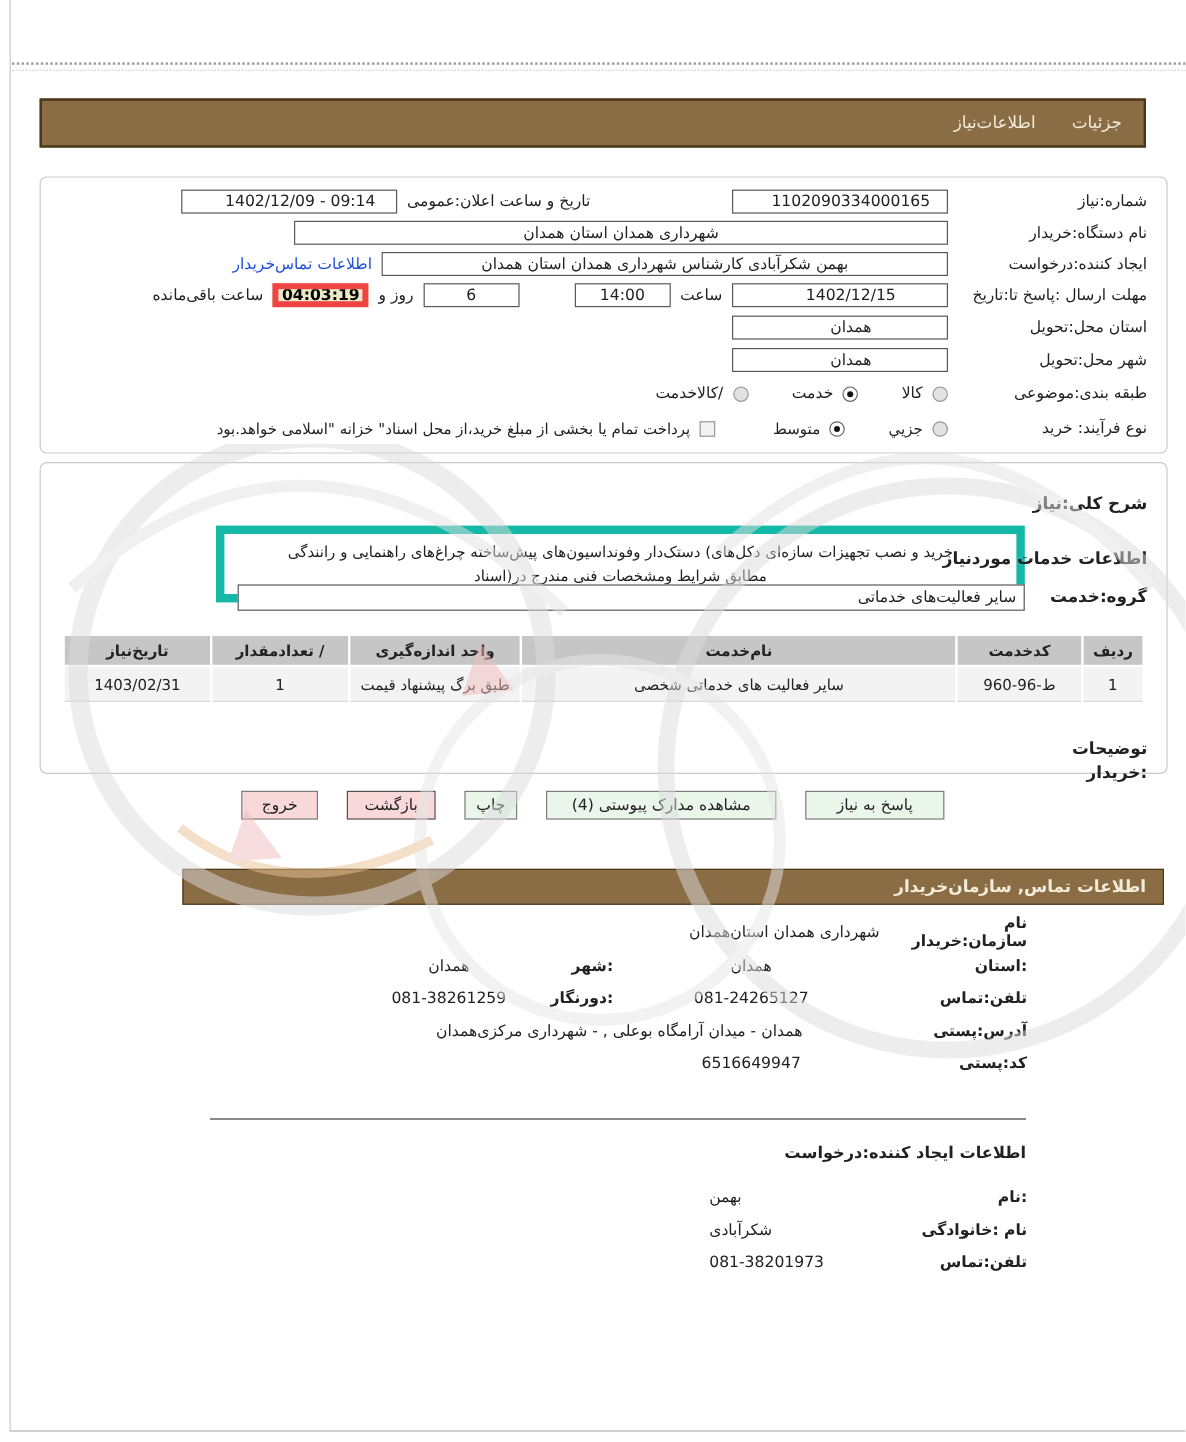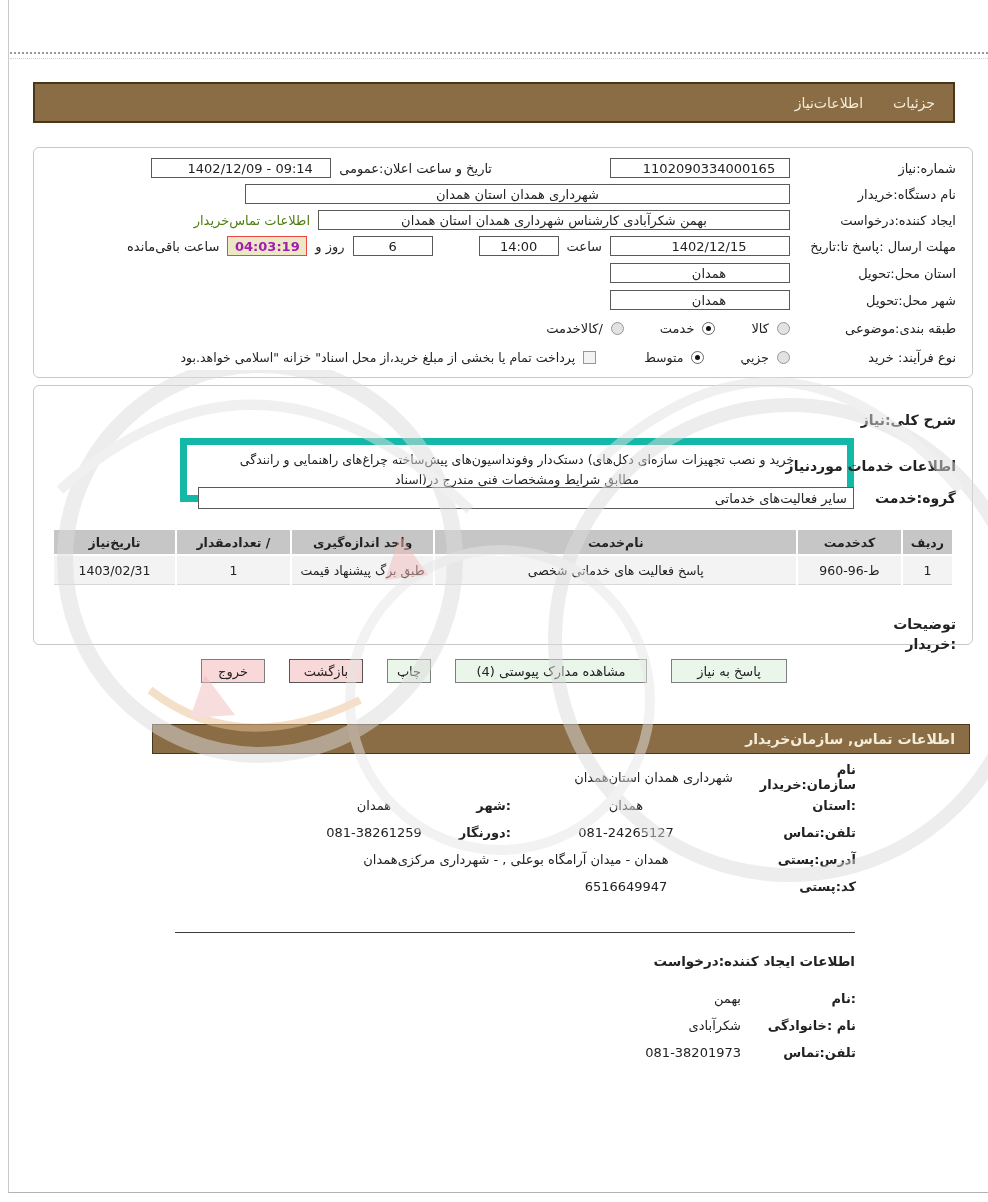--- a/index.html
+++ b/index.html
@@ -26,7 +26,7 @@
   .inp{border:1px solid #5a5a5a;background:#fff;height:20px;box-sizing:border-box;display:flex;align-items:center;justify-content:center;overflow:hidden;white-space:nowrap;}
   .w180{width:180px;padding-left:18px;} .w80{width:80px;} .w472{width:472px;} .w545{width:545px;}
   .ltr{direction:ltr;unicode-bidi:embed;}
-  .link{color:#4d7c0f;cursor:pointer;}
+  .link{color:#1d4ed8;cursor:pointer;}
   .countdown{background:#ece7c4;border:1px solid #ef4444;color:#a21caf;font-weight:bold;}
   .radio{width:13px;height:13px;border-radius:50%;background:#e2e2e2;border:1px solid #979797;box-sizing:border-box;flex:0 0 auto;position:relative;cursor:pointer;}
   .radio.checked{background:#fff;border-color:#666;}

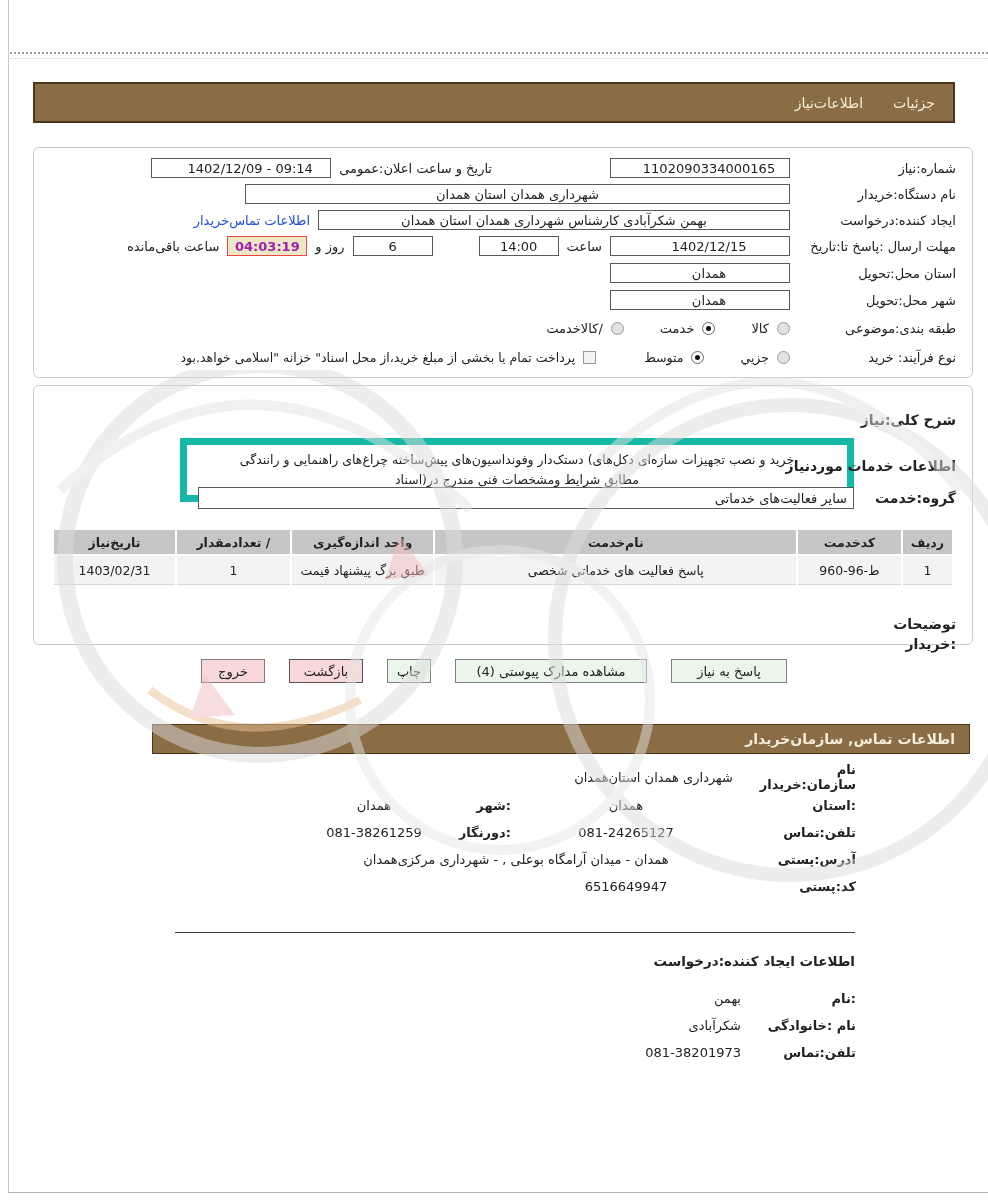--- a/index.html
+++ b/index.html
@@ -27,7 +27,7 @@
   .w180{width:180px;padding-left:18px;} .w80{width:80px;} .w472{width:472px;} .w545{width:545px;}
   .ltr{direction:ltr;unicode-bidi:embed;}
   .link{color:#1d4ed8;cursor:pointer;}
-  .countdown{background:#ece7c4;border:1px solid #ef4444;color:#a21caf;font-weight:bold;}
+  .countdown{background:#ece7c4;border:5px solid #ef4444;color:#000000;font-weight:bold;}
   .radio{width:13px;height:13px;border-radius:50%;background:#e2e2e2;border:1px solid #979797;box-sizing:border-box;flex:0 0 auto;position:relative;cursor:pointer;}
   .radio.checked{background:#fff;border-color:#666;}
   .radio.checked::after{content:'';position:absolute;left:3px;top:3px;right:3px;bottom:3px;border-radius:50%;background:#111;}

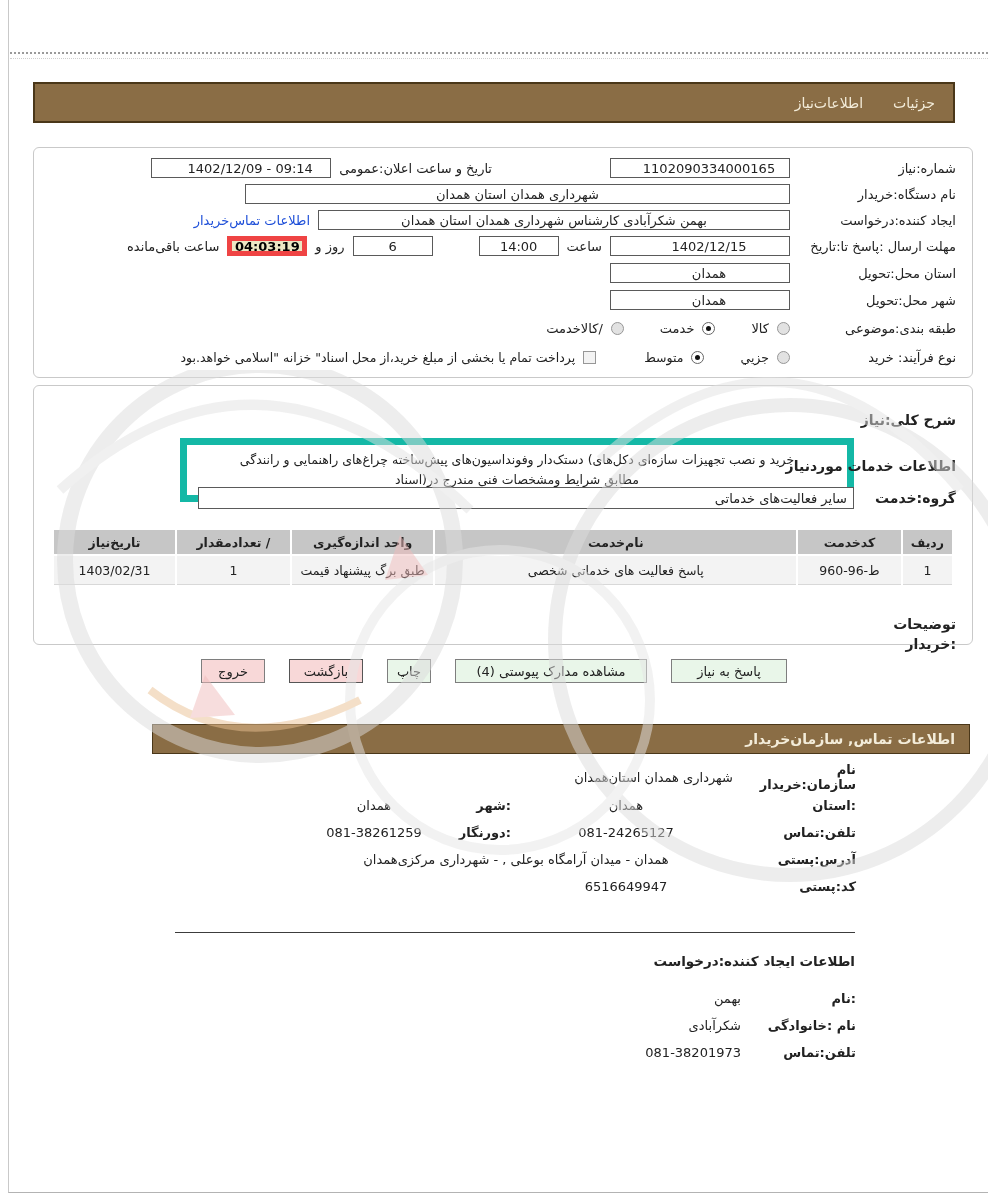--- a/index.html
+++ b/index.html
@@ -167,7 +167,7 @@
         <tr>
           <td>1</td>
           <td>ط-96-960</td>
-          <td>پاسخ فعالیت های خدماتی شخصی</td>
+          <td>سایر فعالیت های خدماتی شخصی</td>
           <td>طبق برگ پیشنهاد قیمت</td>
           <td>1</td>
           <td class="ltr">1403/02/31</td>

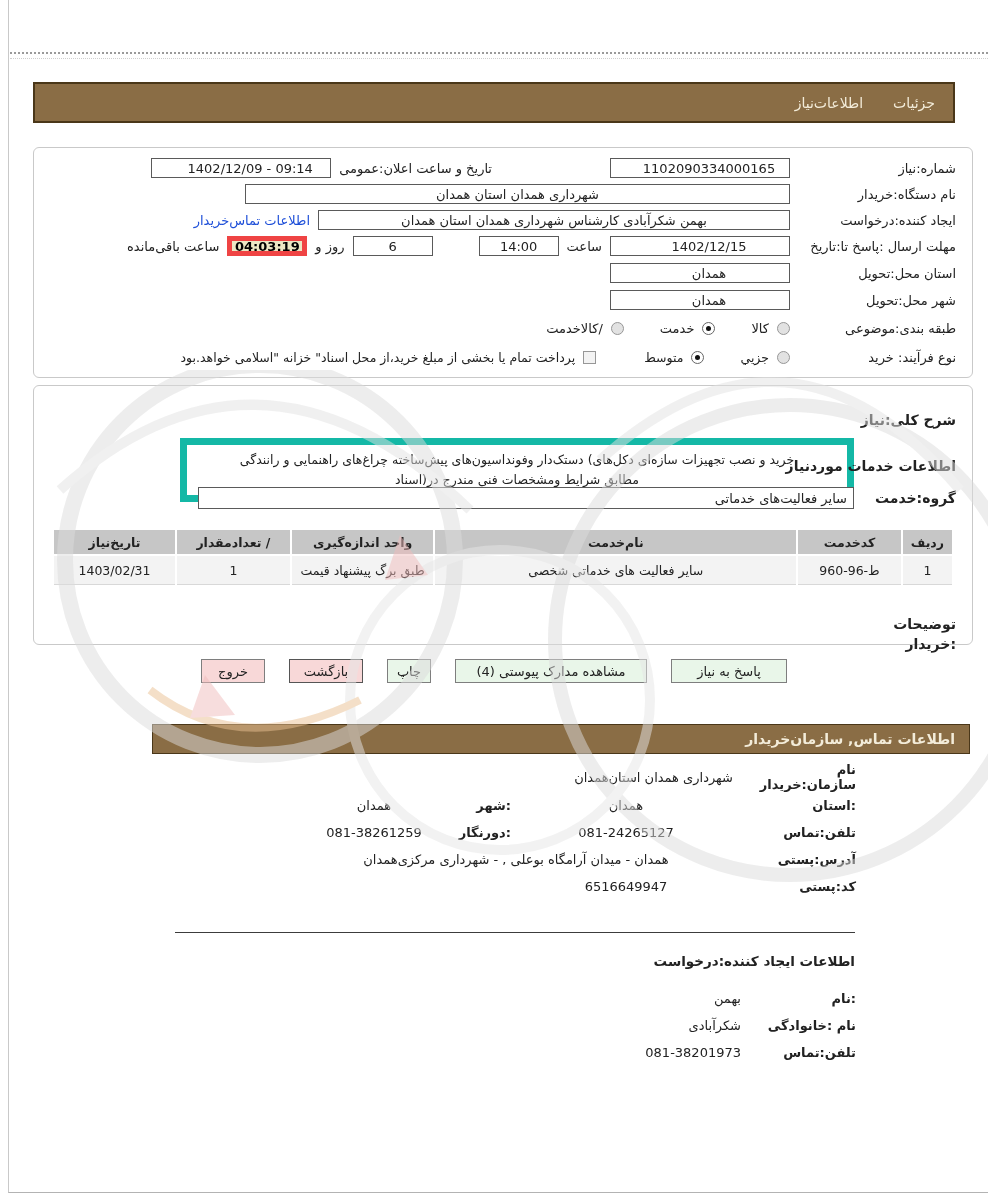--- a/index.html
+++ b/index.html
@@ -62,7 +62,7 @@
   .divider{position:absolute;top:932px;left:175px;width:680px;border-top:1px solid #3c3c3c;}
   .creatorHead{position:absolute;top:953px;right:133px;font-weight:bold;font-size:13.5px;}
   .creator{position:absolute;left:152px;top:985px;width:704px;font-size:13px;}
-  .cvSm{flex:0 0 150px;text-align:right;}
+  .cvSm{flex:0 0 150px;text-align:left;}
   
   .wm{position:absolute;top:370px;left:0;z-index:4;opacity:.5;pointer-events:none;}
   .content{position:relative;z-index:1;}

